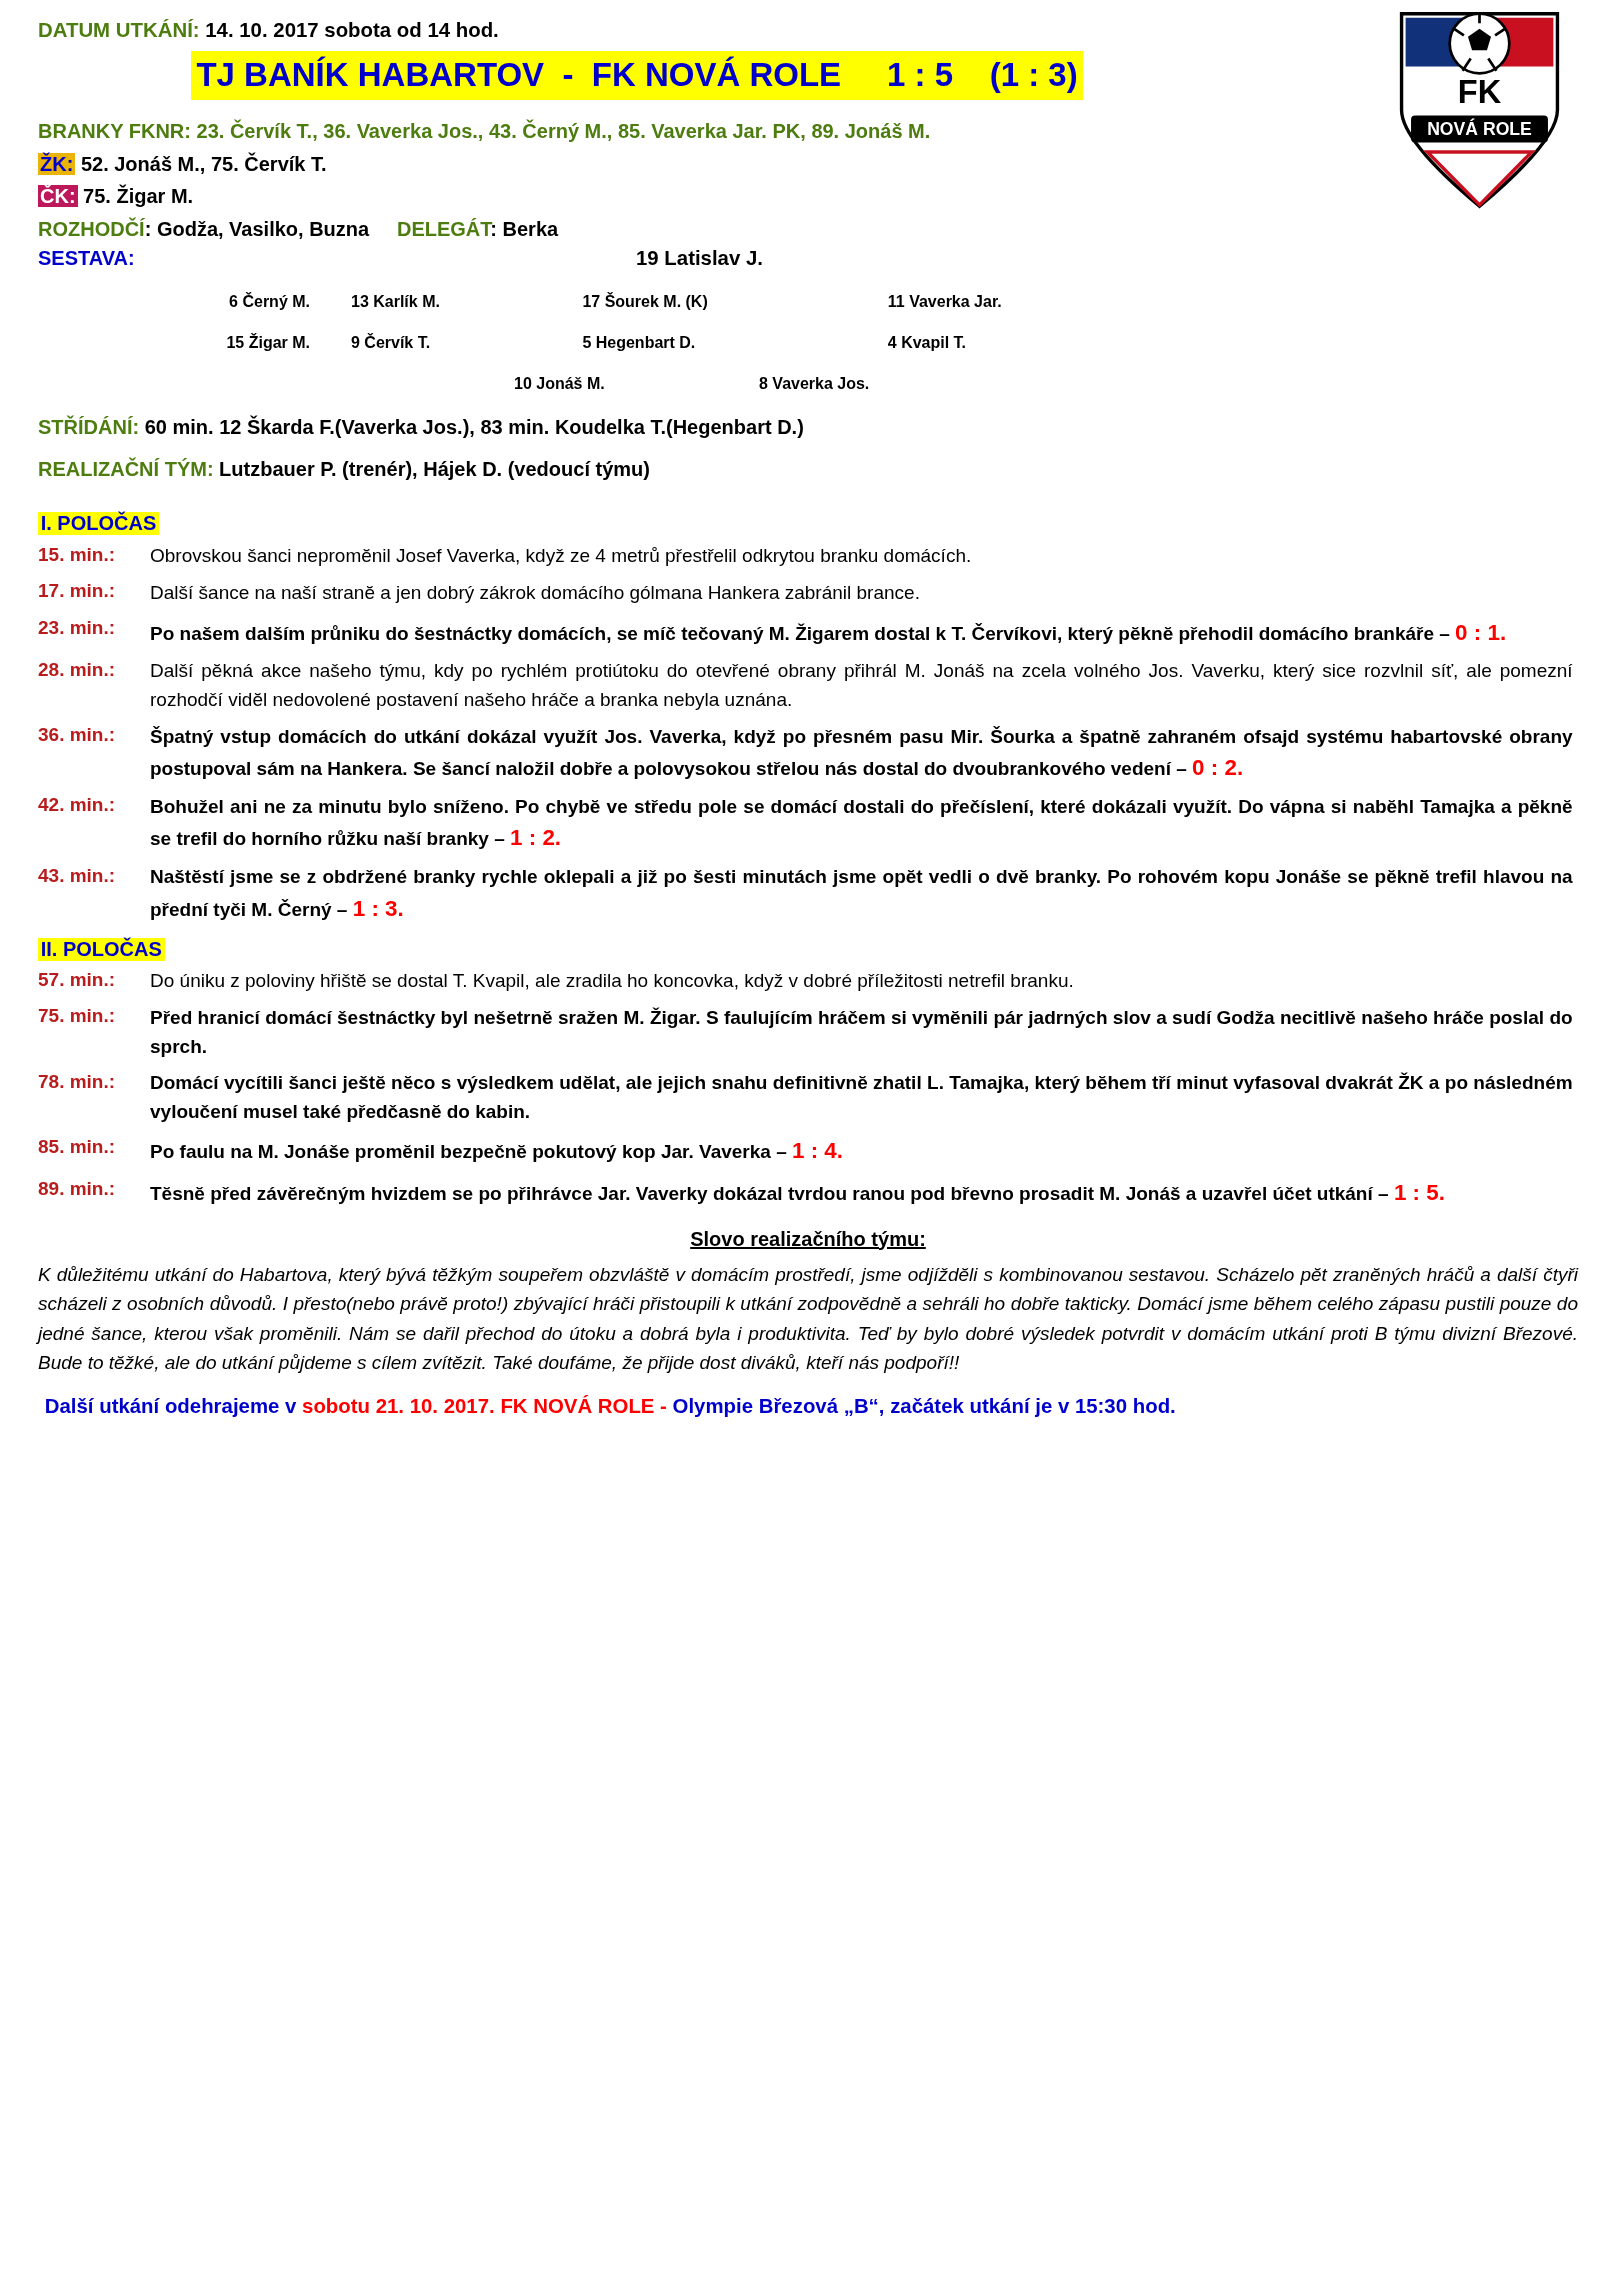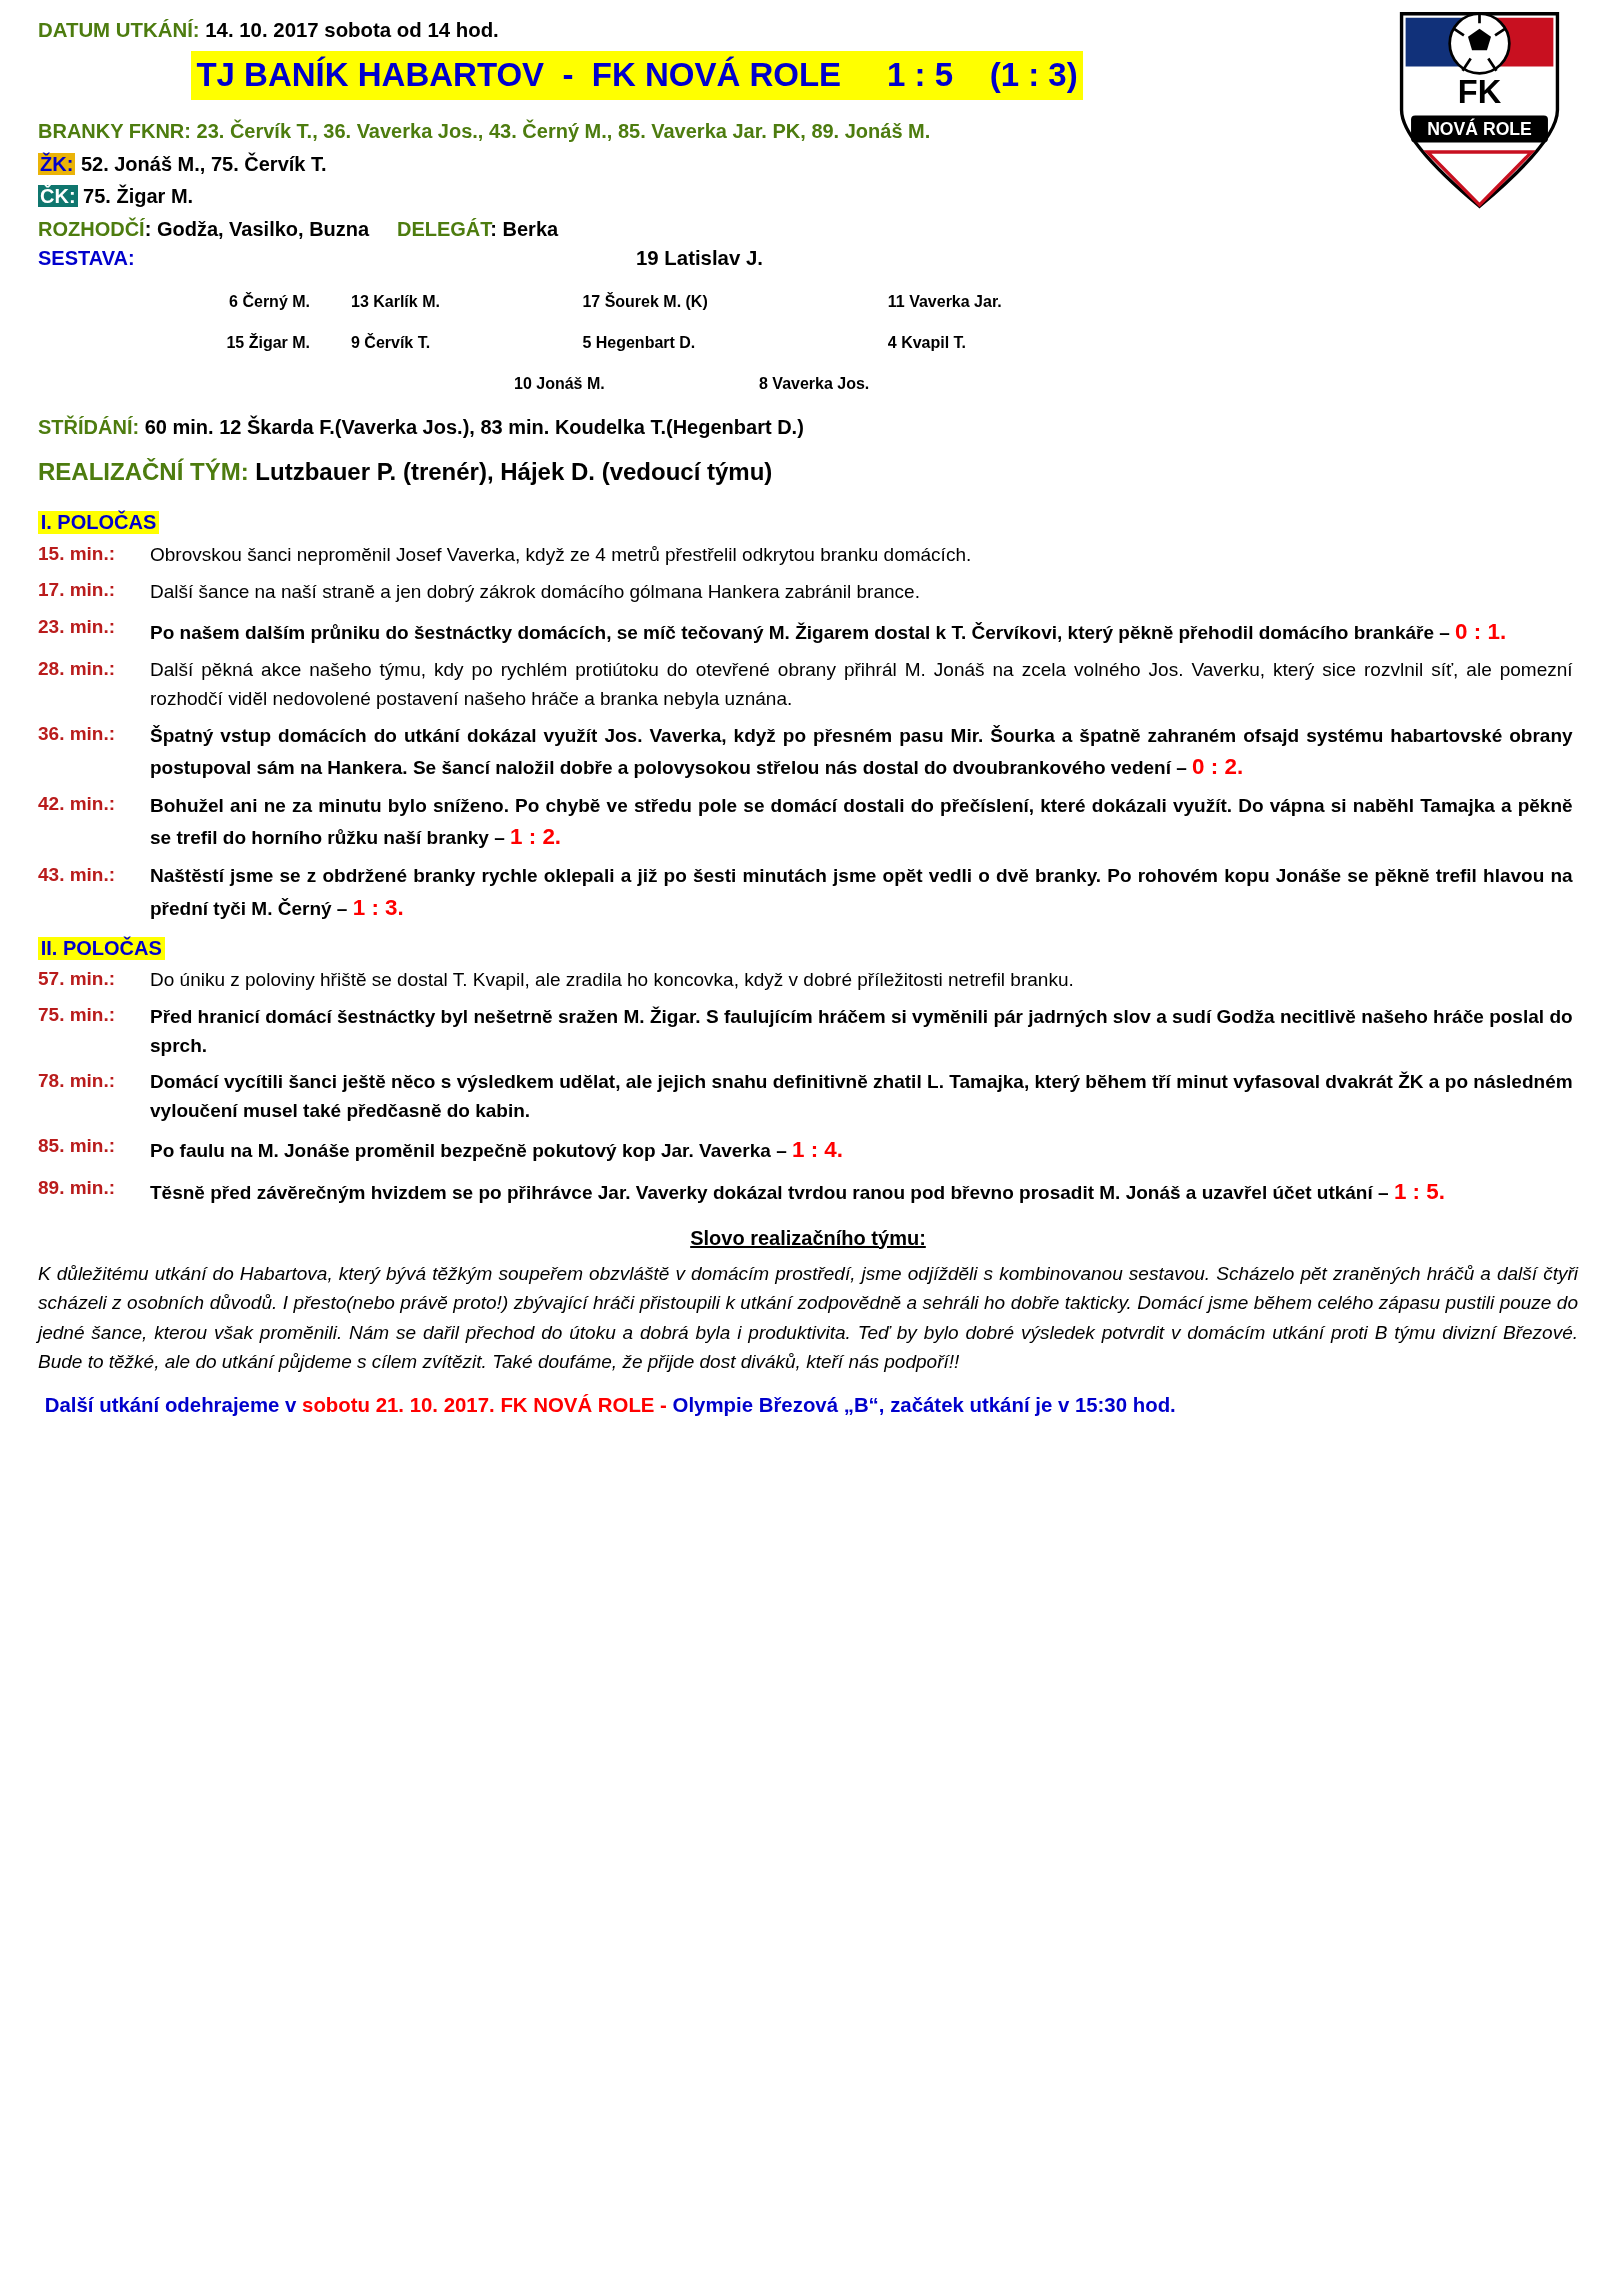--- a/index.html
+++ b/index.html
@@ -68,7 +68,7 @@
     padding: 0 2px;
   }
   .tag-red {
-    background: #0f766e;
+    background: #be185d;
     color: #ffffff;
     padding: 0 2px;
   }

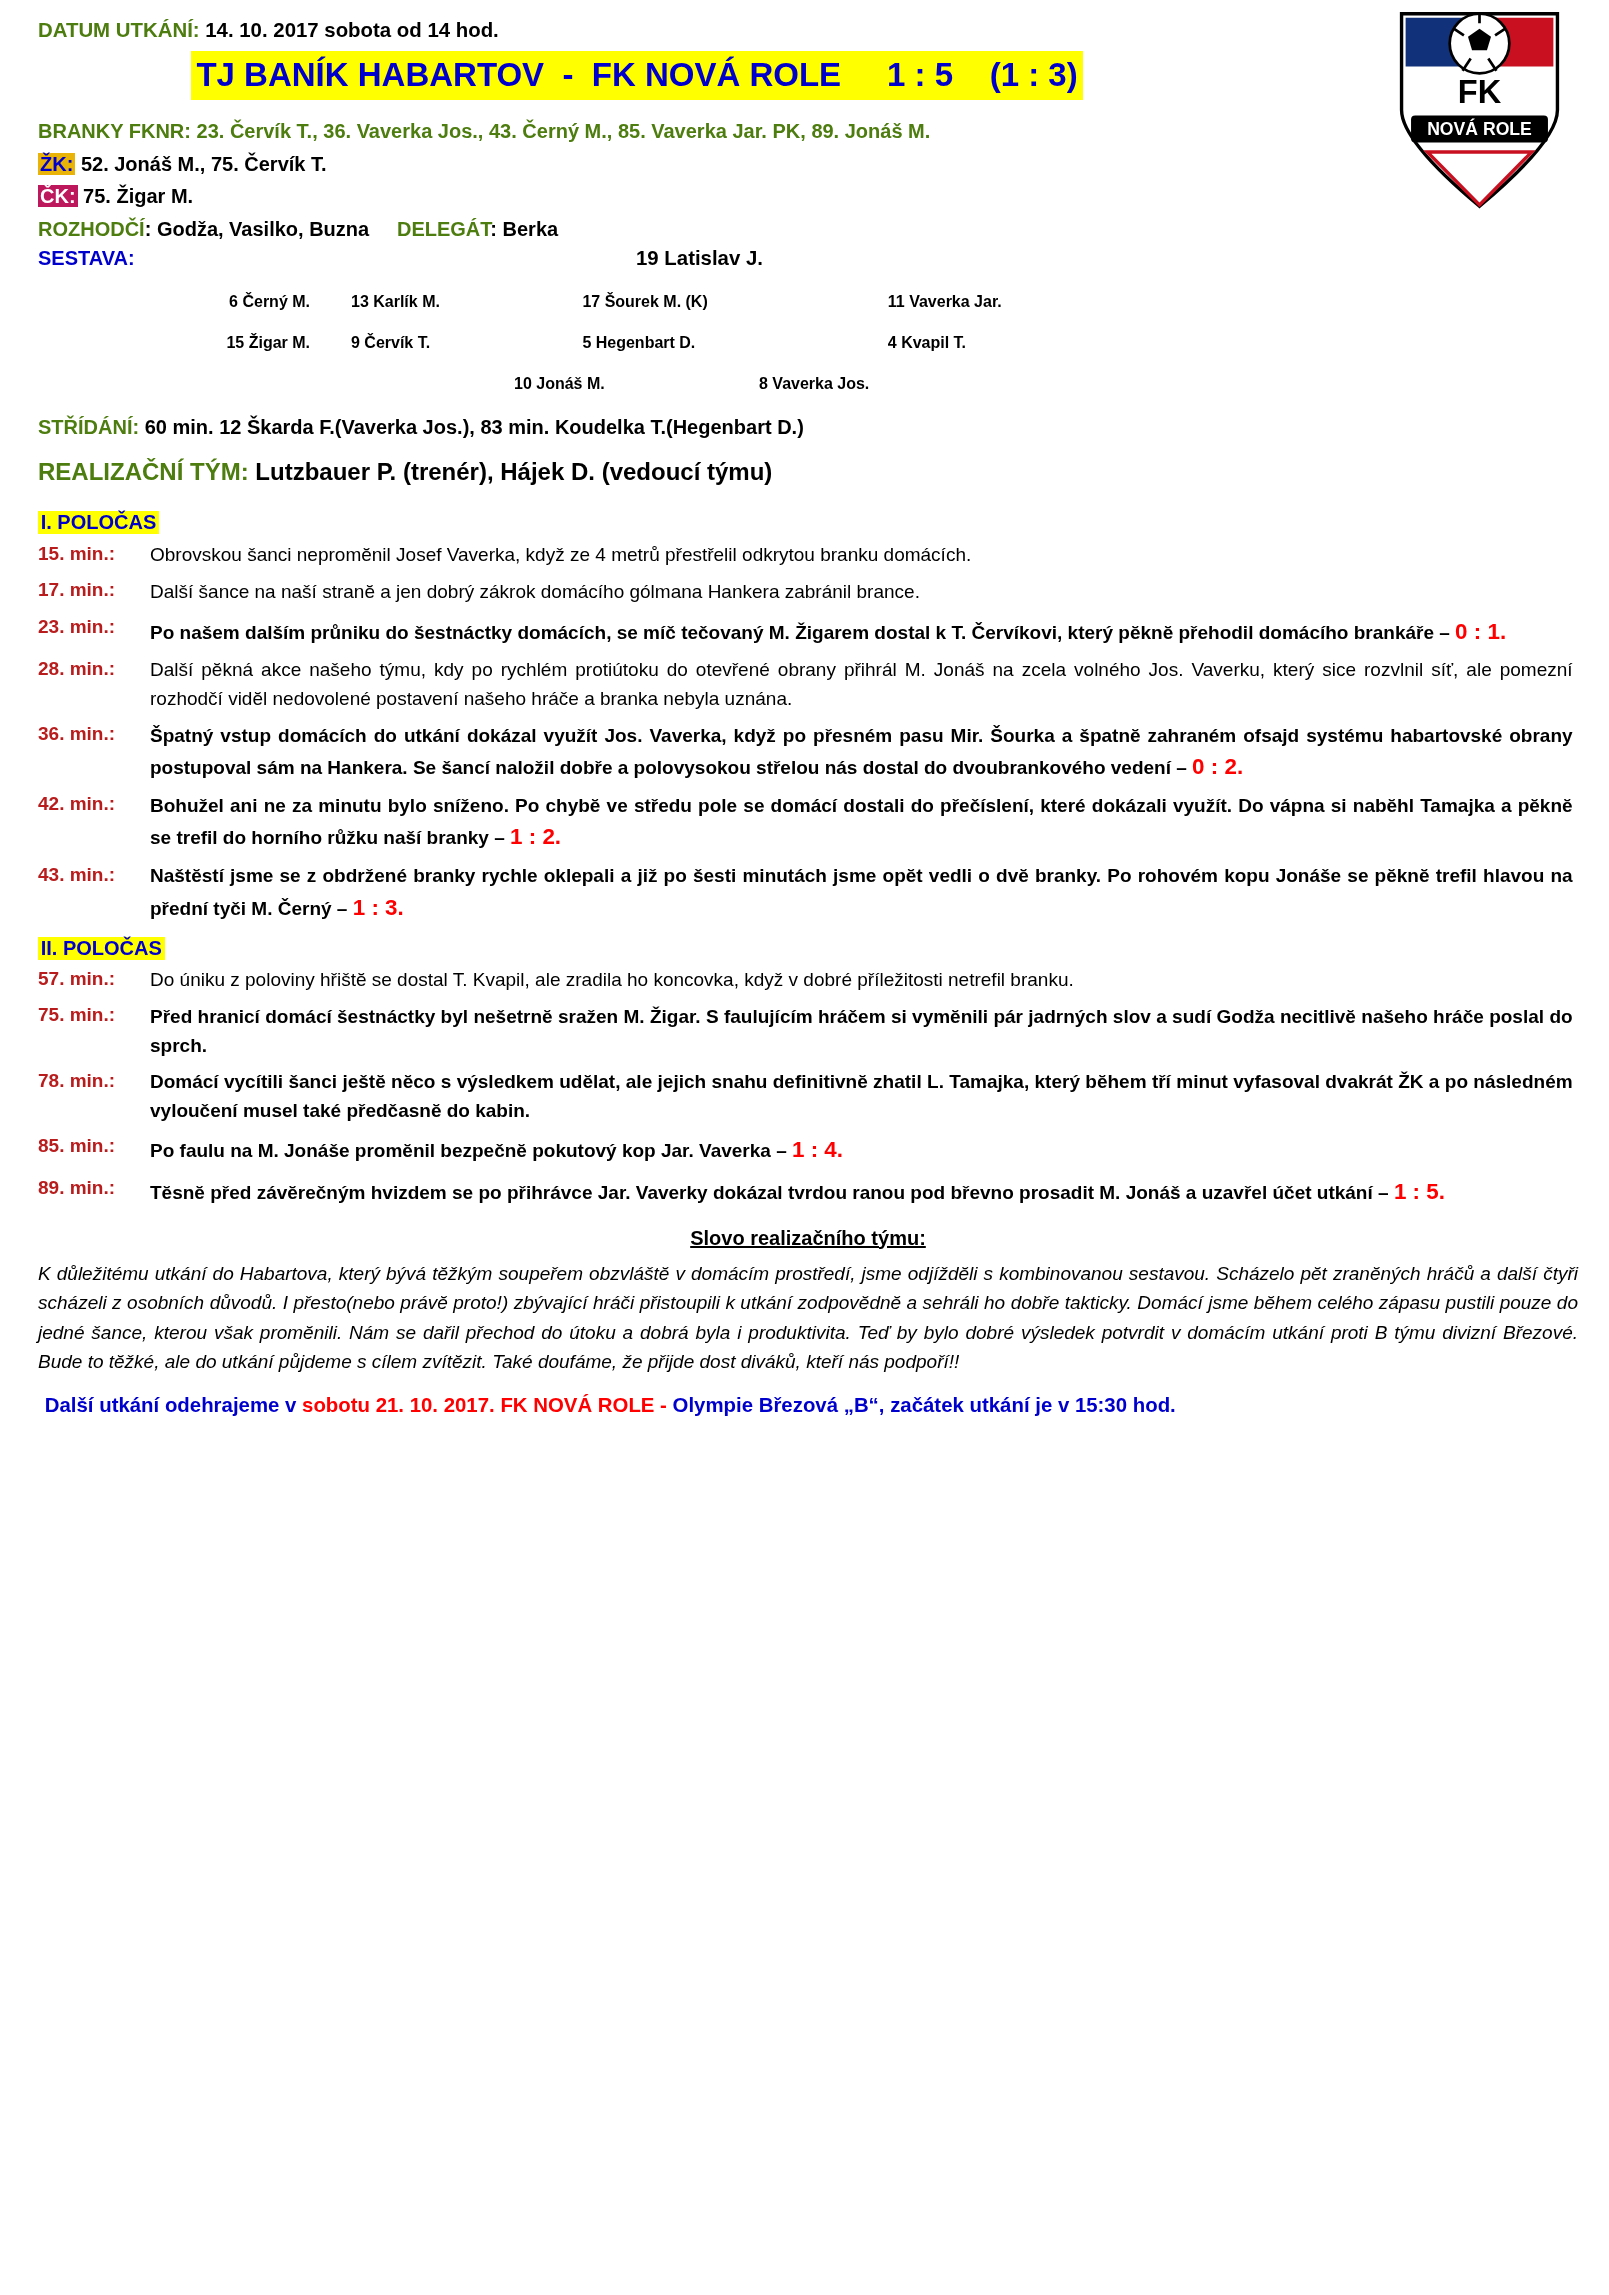--- a/index.html
+++ b/index.html
@@ -120,9 +120,9 @@
     margin: 19px 0 19px 0;
   }
   .real-team {
-    font-size: 24px;
-    font-weight: bold;
-    margin: 0 0 21px 0;
+    font-size: 20px;
+    font-weight: bold;
+    margin: 0 0 27px 0;
   }
 
   

